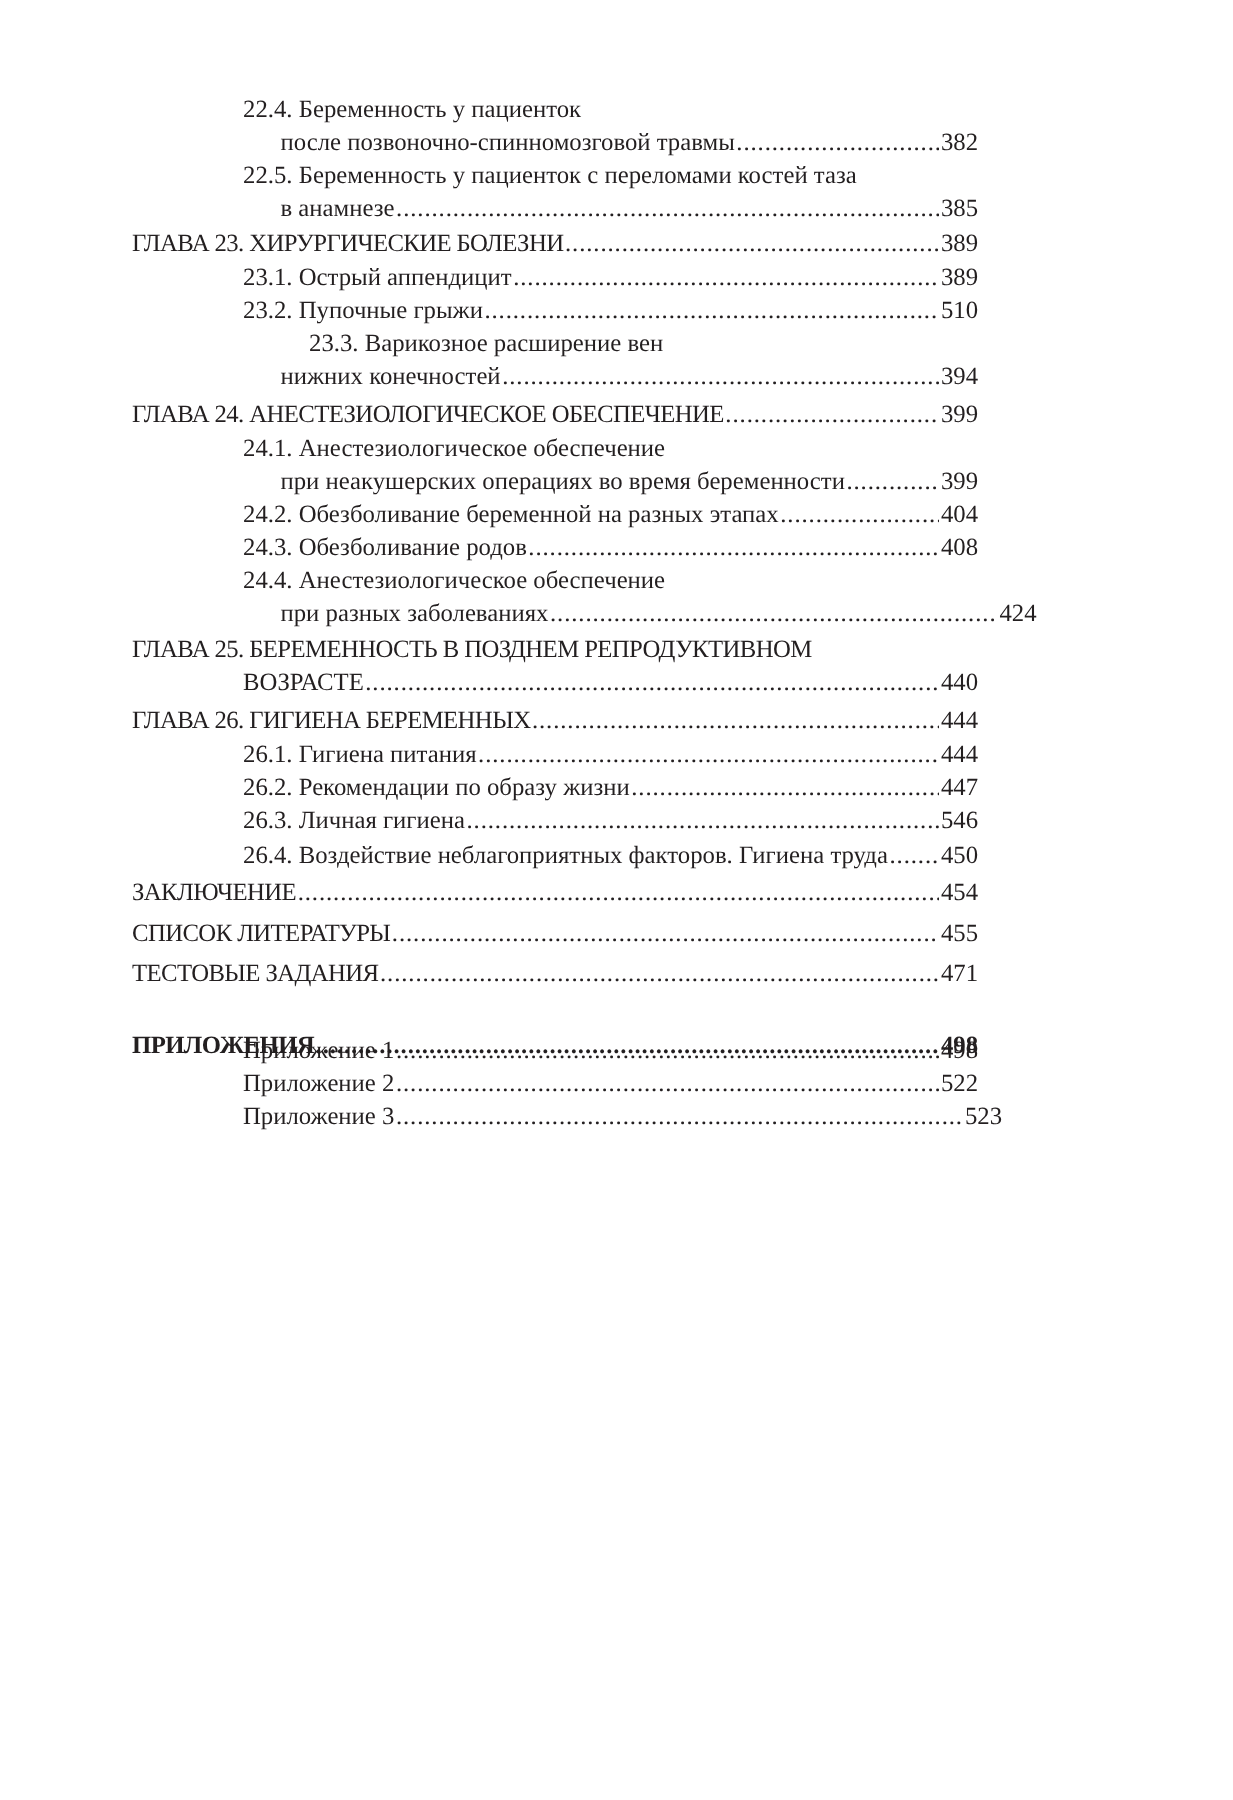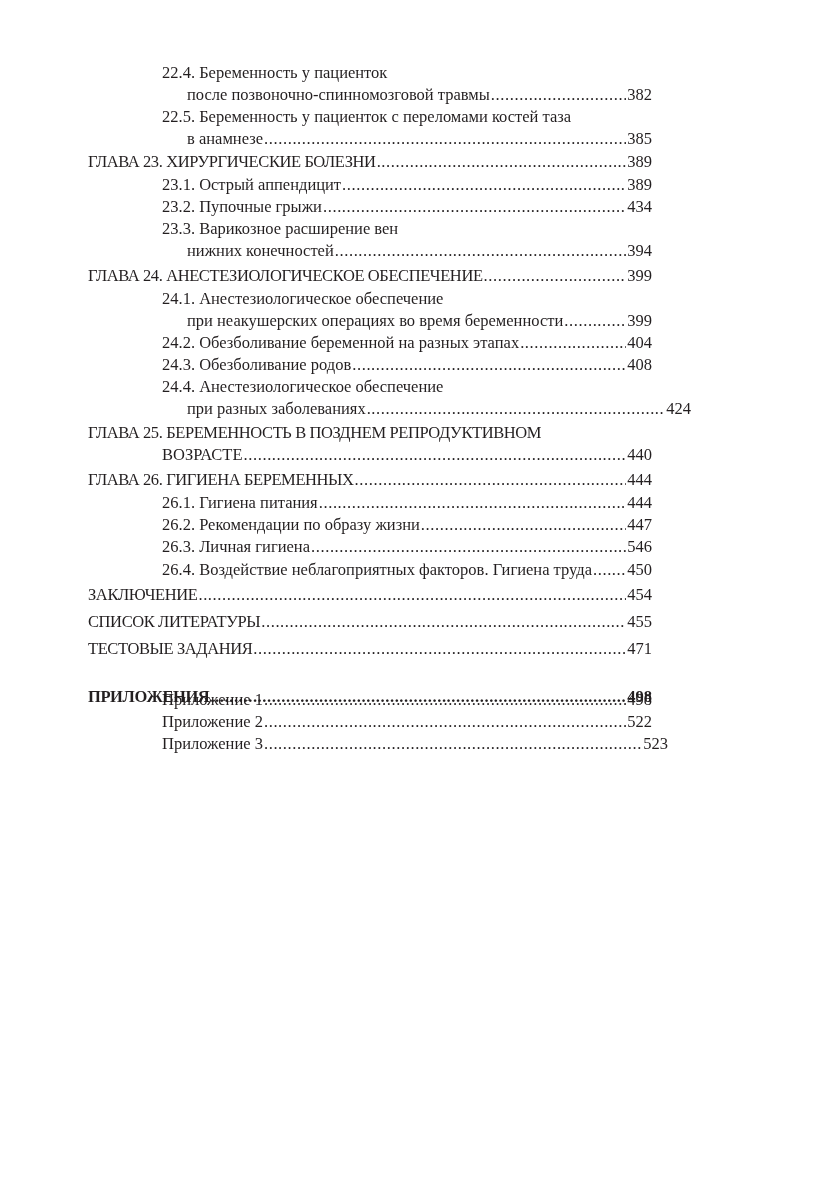--- a/index.html
+++ b/index.html
@@ -70,7 +70,7 @@
       <div class="entry l1">
         <span class="txt">23.2. Пупочные грыжи</span>
         <span class="dots"></span>
-        <span class="pg">434</span>
+        <span class="pg">510</span>
       </div>
     </div>
     <div class="line" style="top: 218px;">

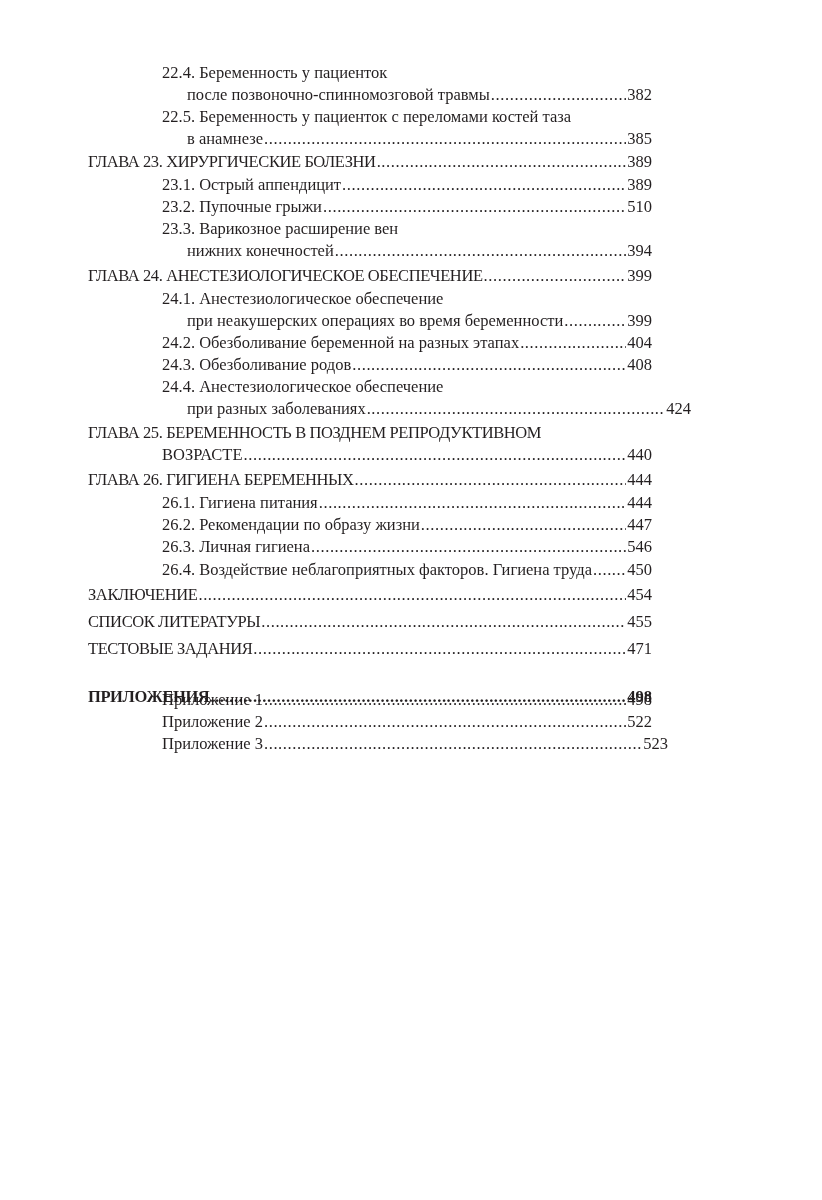--- a/index.html
+++ b/index.html
@@ -73,7 +73,7 @@
         <span class="pg">510</span>
       </div>
     </div>
-    <div class="line" style="top: 218px;">
+    <div class="line" style="top: 218px; margin-left: 44px;">
       <div class="entry l1">
         <span class="txt">23.3. Варикозное расширение вен</span>
       </div>

